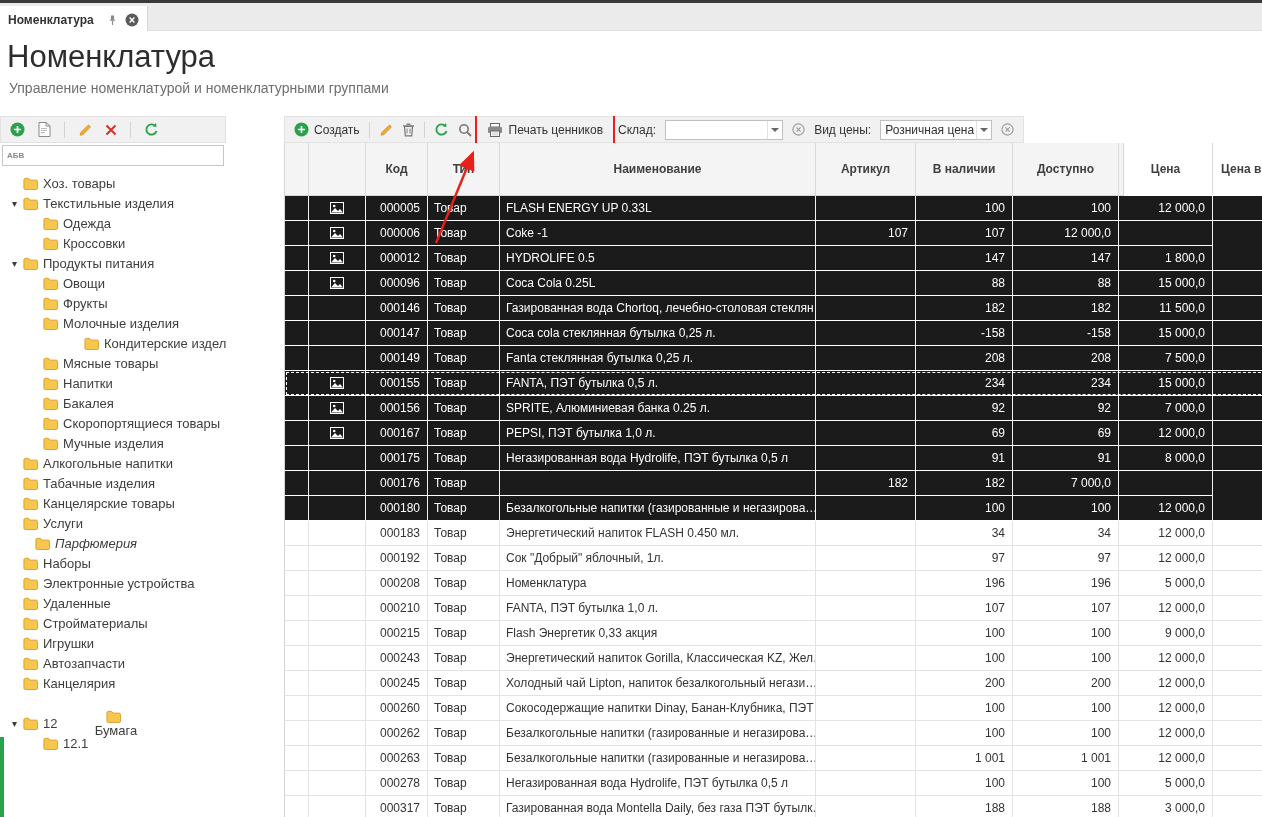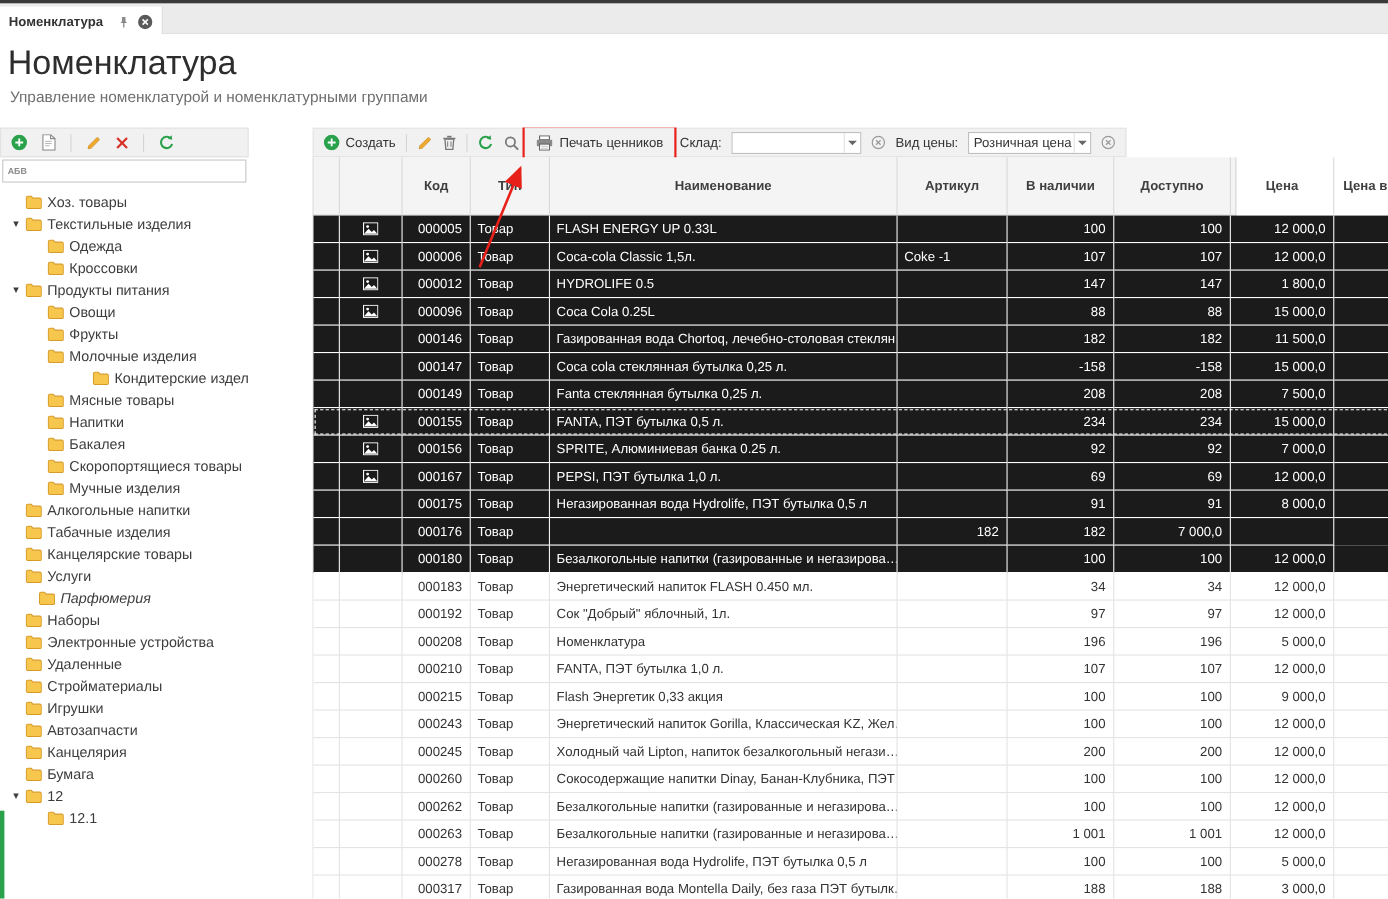--- a/index.html
+++ b/index.html
@@ -550,7 +550,6 @@
         </div>
         <div class="cell num">000006</div>
         <div class="cell txt">Товар</div>
-        <div class="cell txt">Coca-cola Classic 1,5л.</div>
         <div class="cell txt">Coke -1</div>
         <div class="cell num">107</div>
         <div class="cell num">107</div>

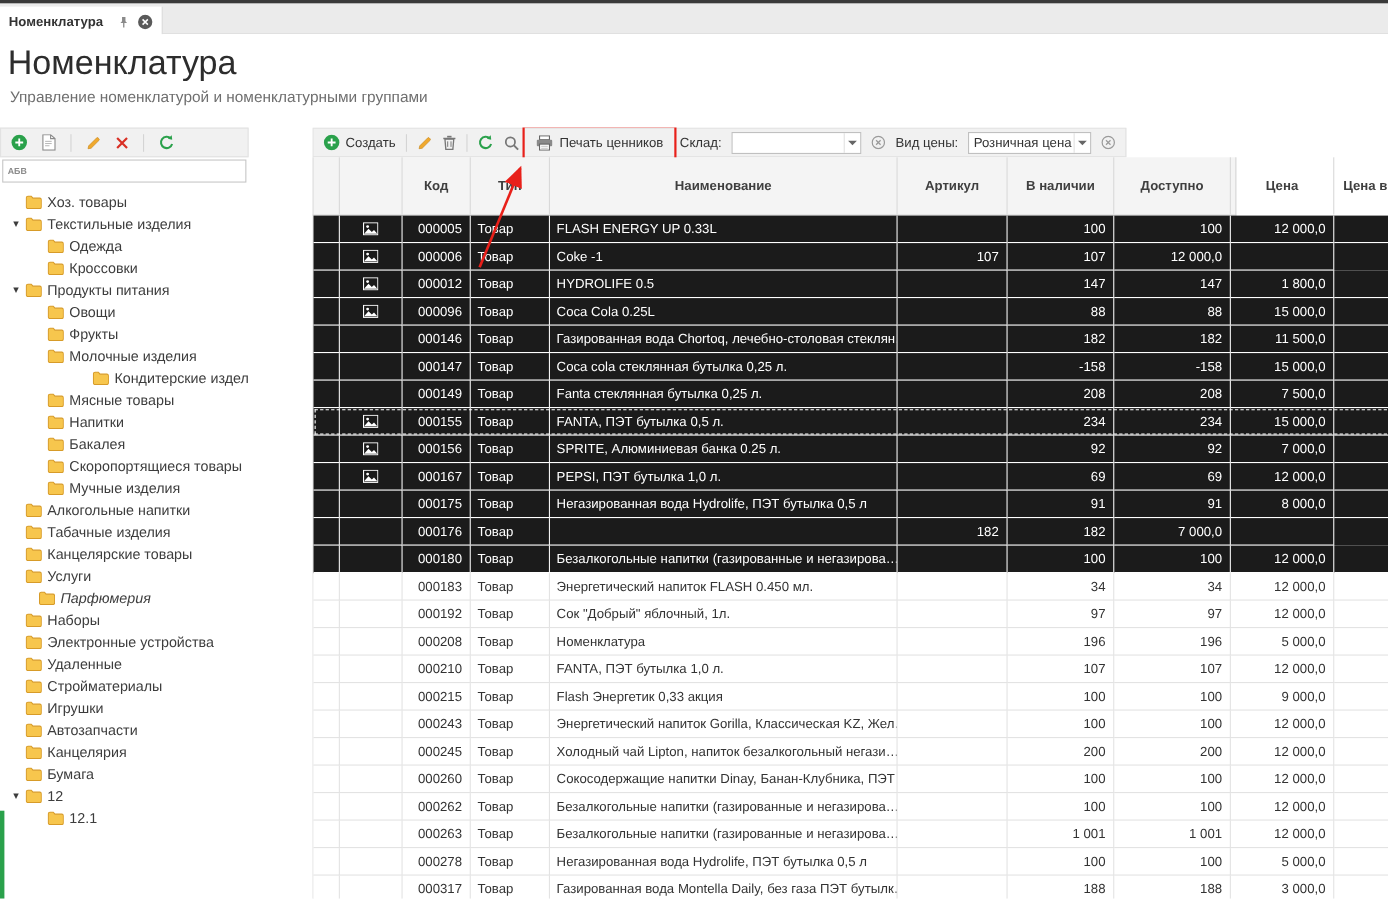--- a/index.html
+++ b/index.html
@@ -395,7 +395,7 @@
         </span>
         <span class="tree-label">Канцелярия</span>
       </div>
-      <div class="tree-item" style="padding-left: 6px;">
+      <div class="tree-item" style="padding-left: 6px; flex-direction: column;">
         <span class="tree-arrow"></span>
         <span class="tree-folder">
           <svg width="15" height="13" viewBox="0 0 16 13">

